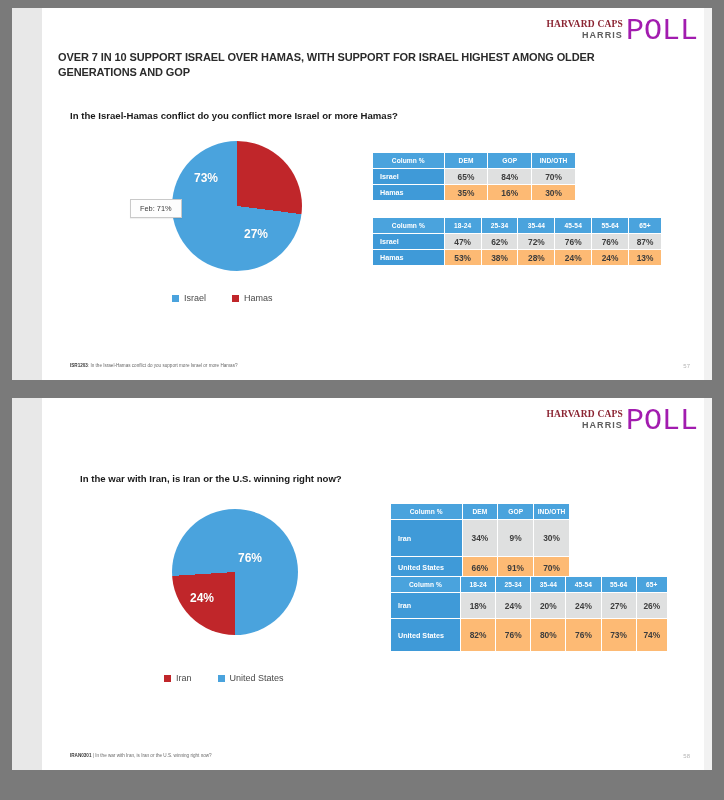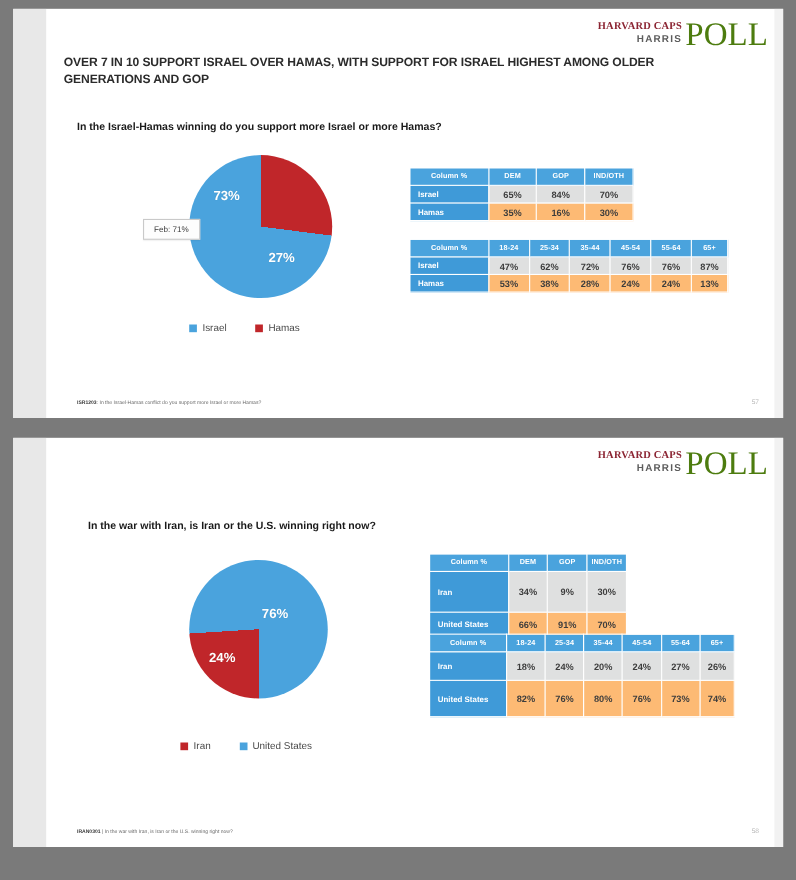--- a/index.html
+++ b/index.html
@@ -44,8 +44,8 @@
     font-size:9px;font-weight:700;color:#5d5d5d;letter-spacing:1.1px;margin-top:1px;
   }
   .logo .poll{
-    font-family:Liberation Serif, serif;
-    font-size:30px;color:#4d7c0f;line-height:.78;margin-left:3px;font-weight:400;
+    font-family:Liberation Mono, monospace;
+    font-size:30px;color:#a21caf;line-height:.78;margin-left:3px;font-weight:400;
   }
 
   

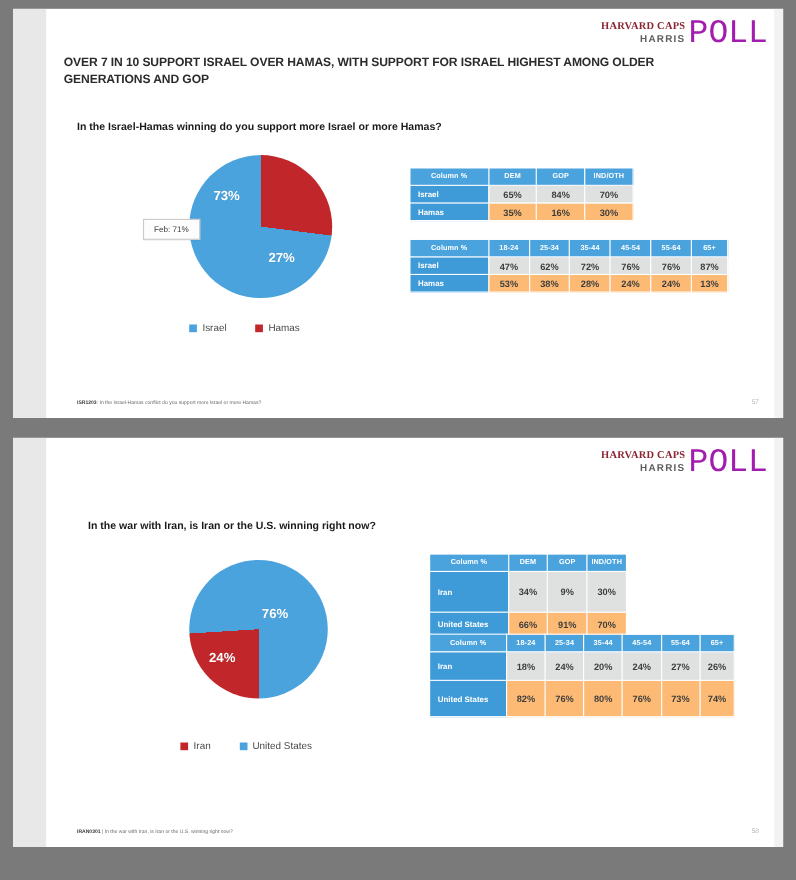--- a/index.html
+++ b/index.html
@@ -127,7 +127,7 @@
       <div class="poll">POLL</div>
     </div>
 
-    <div class="question" style="left:58px;top:102px;">In the Israel-Hamas winning do you support more Israel or more Hamas?</div>
+    <div class="question" style="left:58px;top:102px;">In the Israel-Hamas conflict do you conflict more Israel or more Hamas?</div>
 
     <div class="pie-wrap" style="left:160px;top:133px;width:132px;height:132px;">
       <div class="pie" style="width:130px;height:130px;

